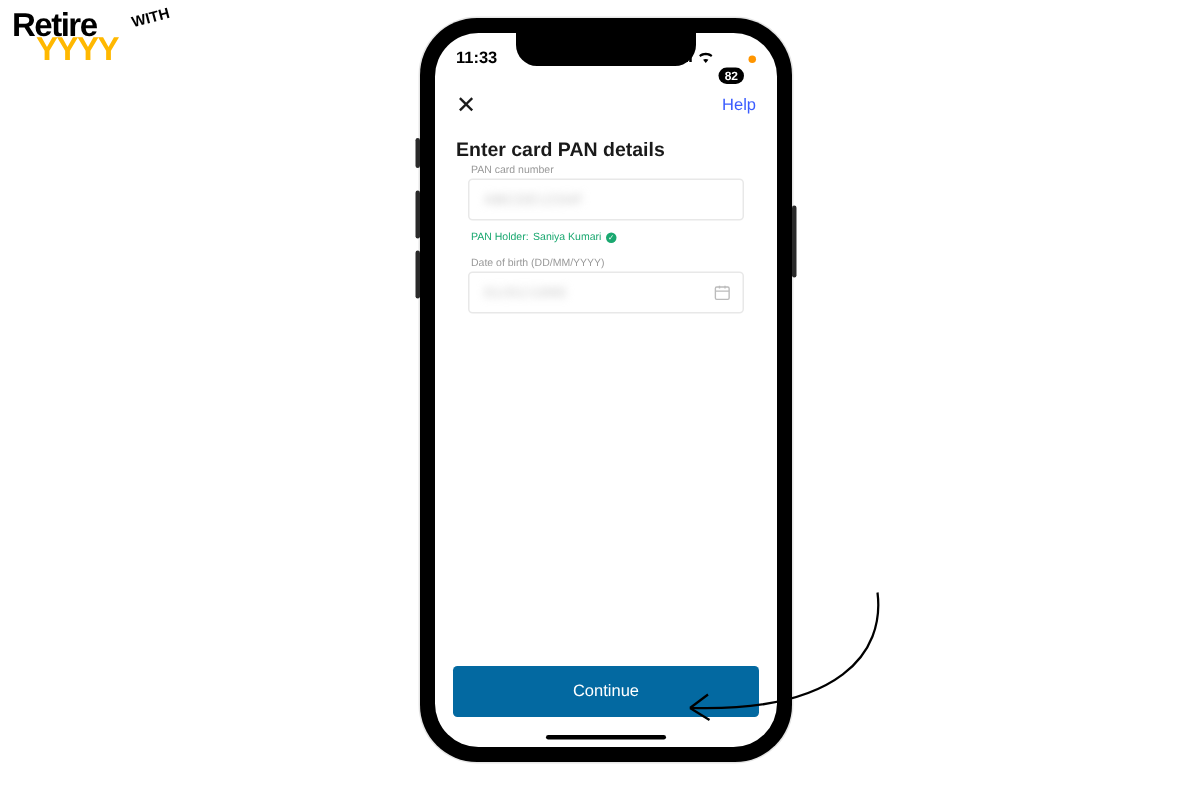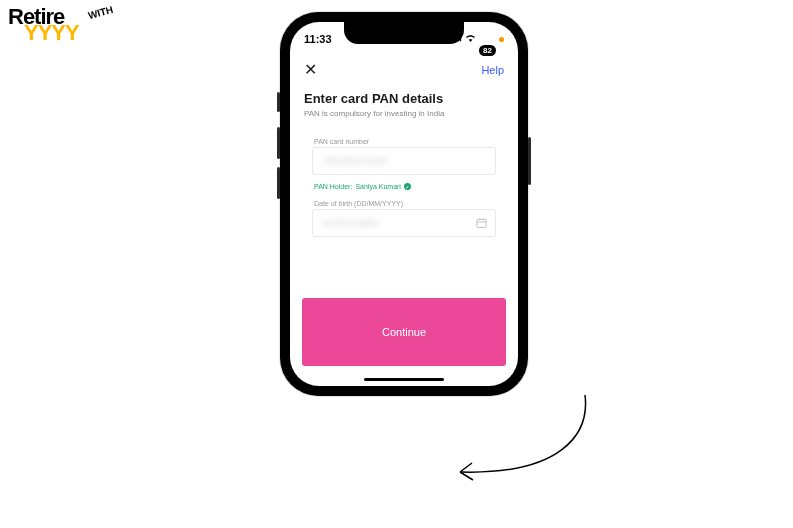--- a/index.html
+++ b/index.html
@@ -35,7 +35,7 @@
       left: 280px;
       top: 12px;
       width: 248px;
-      height: 384px;
+      height: 496px;
       background: #000;
       border-radius: 38px;
       padding: 10px;

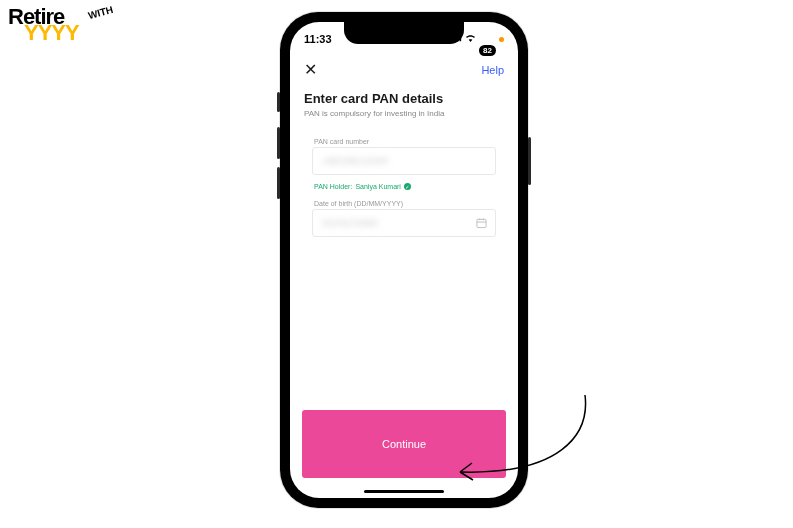--- a/index.html
+++ b/index.html
@@ -252,7 +252,6 @@
 
     <div class="content">
       <div class="title">Enter card PAN details</div>
-      <div class="subtitle">PAN is compulsory for investing in India</div>
 
       <div class="field-label">PAN card number</div>
       <div class="input-box">

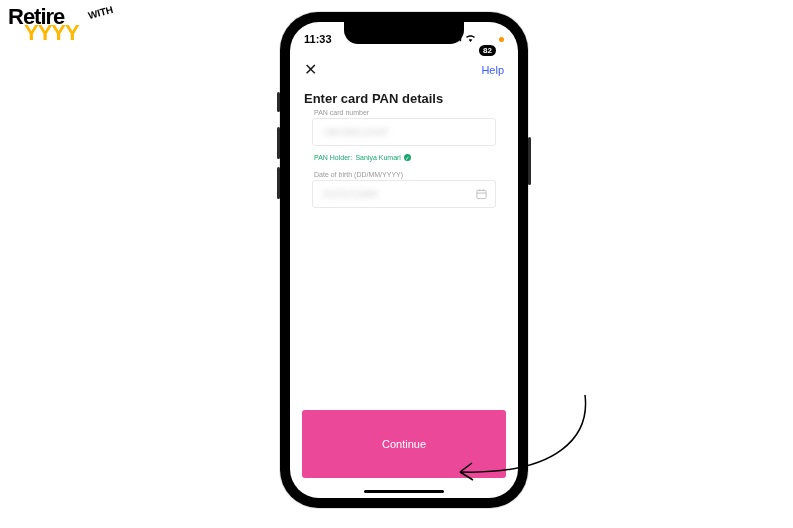--- a/index.html
+++ b/index.html
@@ -181,10 +181,10 @@
       bottom: 20px;
       left: 12px;
       right: 12px;
-      background: #ec4899;
+      background: #0369a1;
       color: #fff;
       text-align: center;
-      padding: 28px;
+      padding: 11px;
       font-size: 11px;
       font-weight: 500;
       border-radius: 3px;

